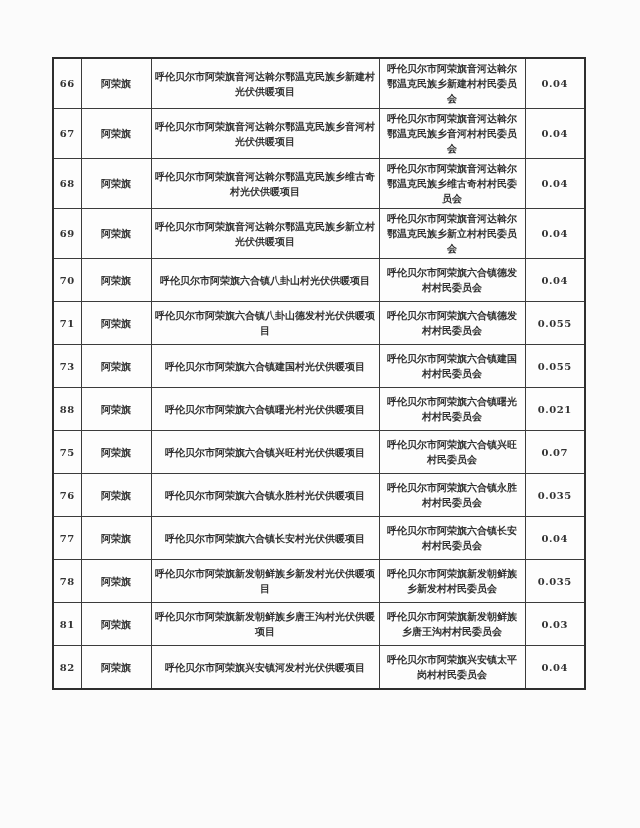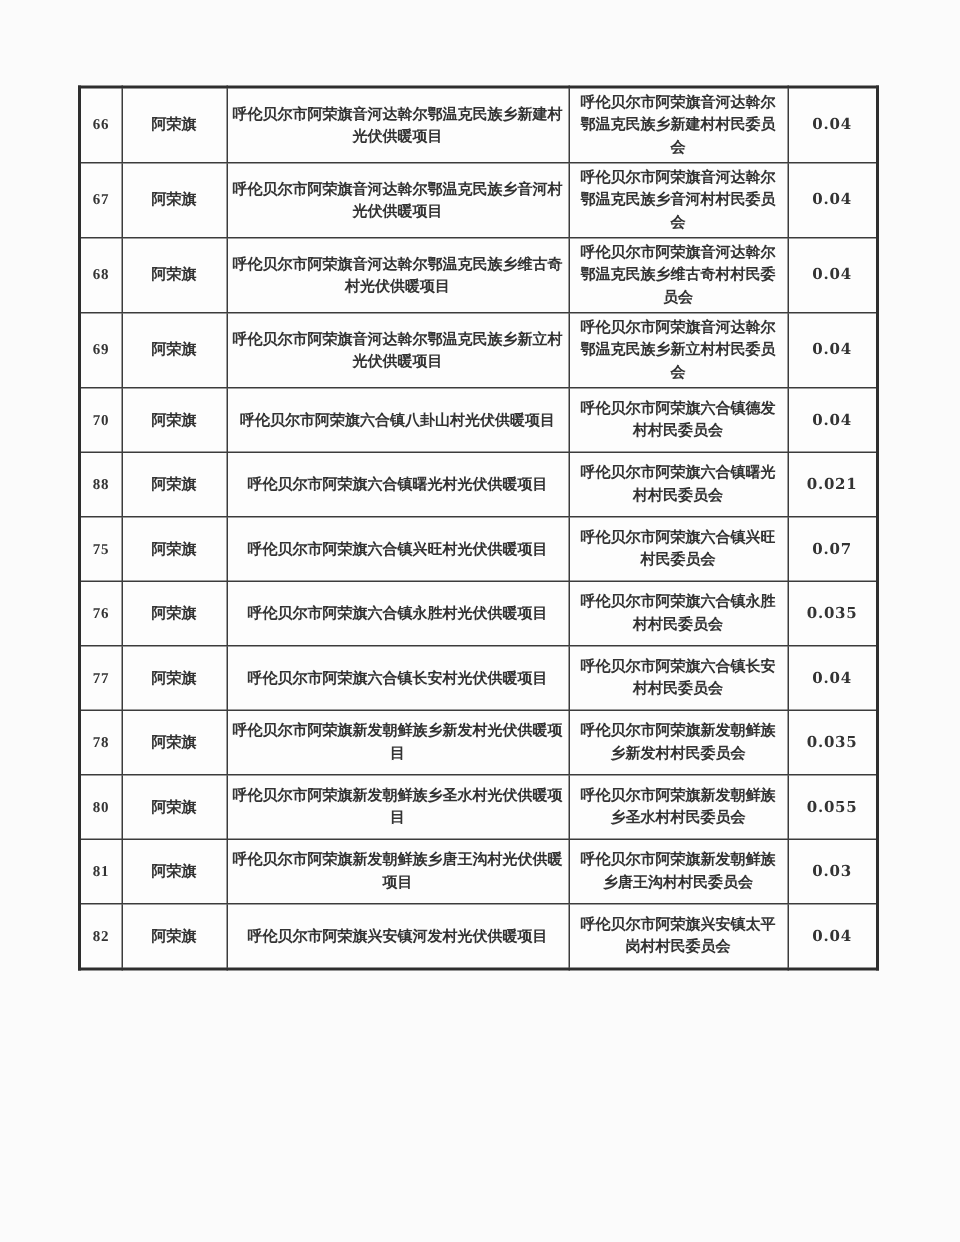--- a/index.html
+++ b/index.html
@@ -39,7 +39,6 @@
   }
   td.col-id {
     letter-spacing: 0.5px;
-    font-family: Liberation Serif, serif;
   }
   td.col-value {
     letter-spacing: 0.5px;

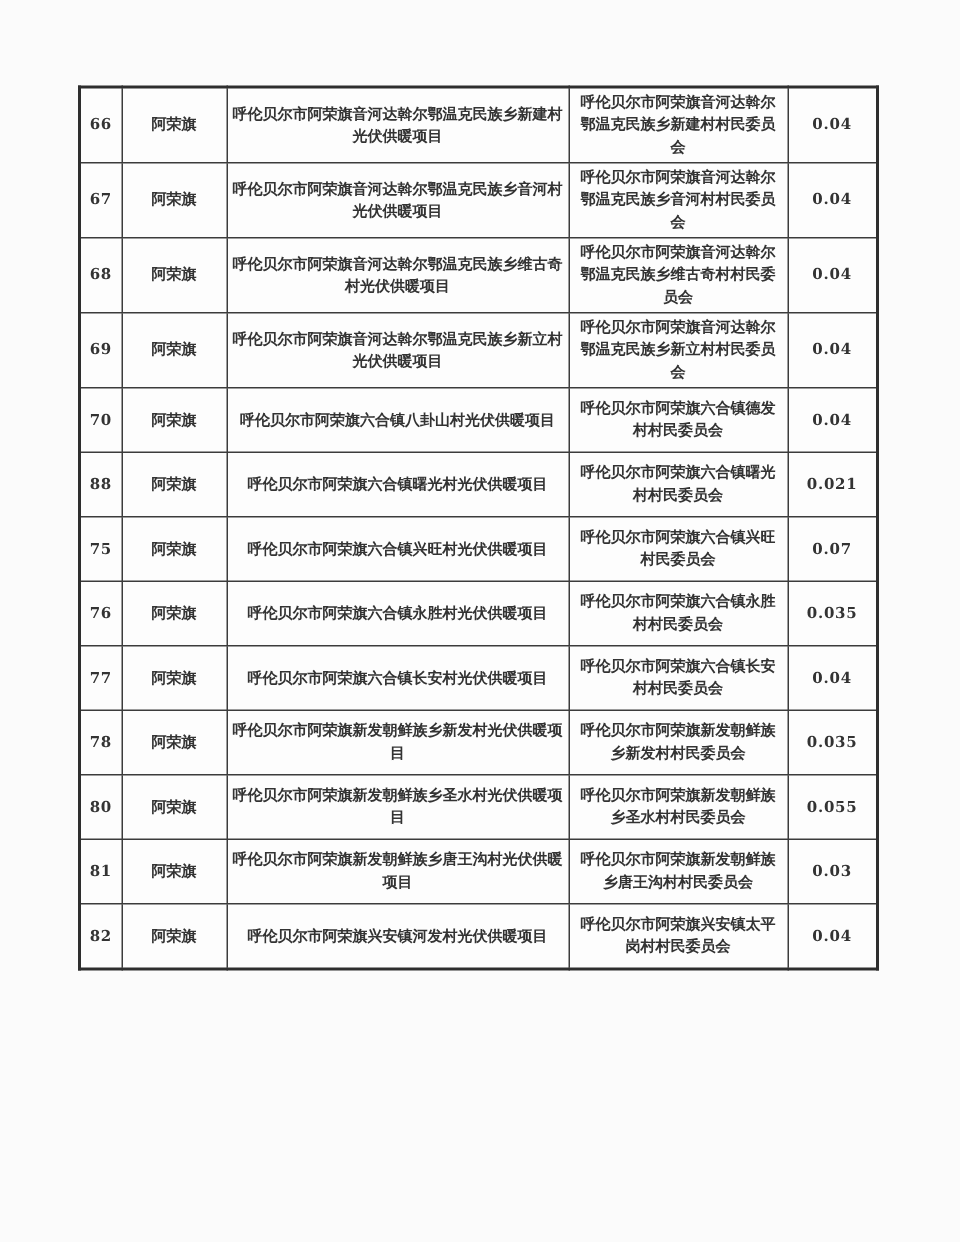--- a/index.html
+++ b/index.html
@@ -93,6 +93,13 @@
           <td class="col-value">0.04</td>
         </tr>
         <tr>
+          <td class="col-id">71</td>
+          <td class="col-region">阿荣旗</td>
+          <td class="col-project">呼伦贝尔市阿荣旗六合镇八卦山德发村光伏供暖项目</td>
+          <td class="col-organization">呼伦贝尔市阿荣旗六合镇德发村村民委员会</td>
+          <td class="col-value">0.055</td>
+        </tr>
+        <tr>
           <td class="col-id">88</td>
           <td class="col-region">阿荣旗</td>
           <td class="col-project">呼伦贝尔市阿荣旗六合镇曙光村光伏供暖项目</td>

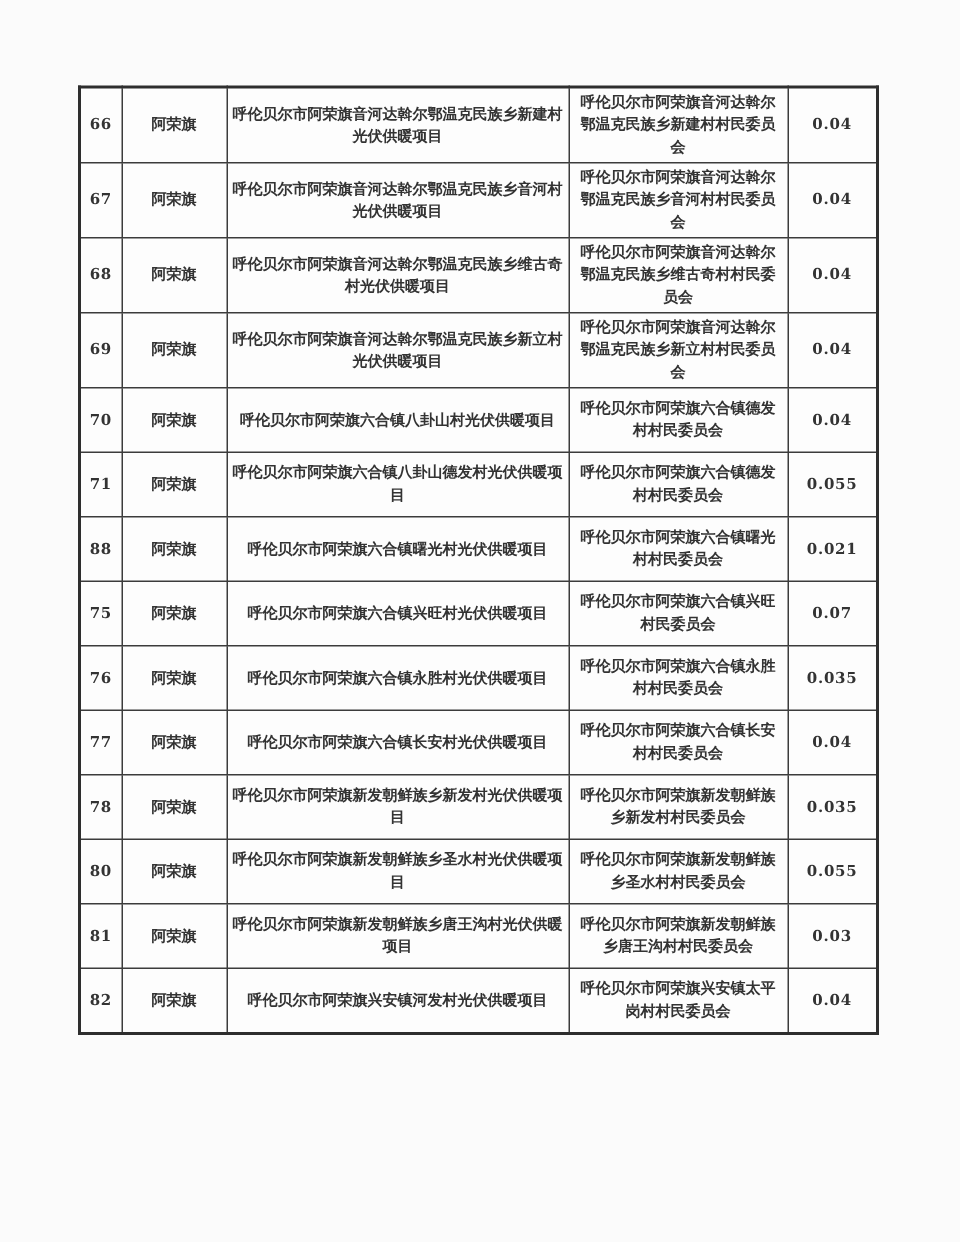--- a/index.html
+++ b/index.html
@@ -100,6 +100,13 @@
           <td class="col-value">0.055</td>
         </tr>
         <tr>
+          <td class="col-id">73</td>
+          <td class="col-region">阿荣旗</td>
+          <td class="col-project">呼伦贝尔市阿荣旗六合镇建国村光伏供暖项目</td>
+          <td class="col-organization">呼伦贝尔市阿荣旗六合镇建国村村民委员会</td>
+          <td class="col-value">0.055</td>
+        </tr>
+        <tr>
           <td class="col-id">88</td>
           <td class="col-region">阿荣旗</td>
           <td class="col-project">呼伦贝尔市阿荣旗六合镇曙光村光伏供暖项目</td>

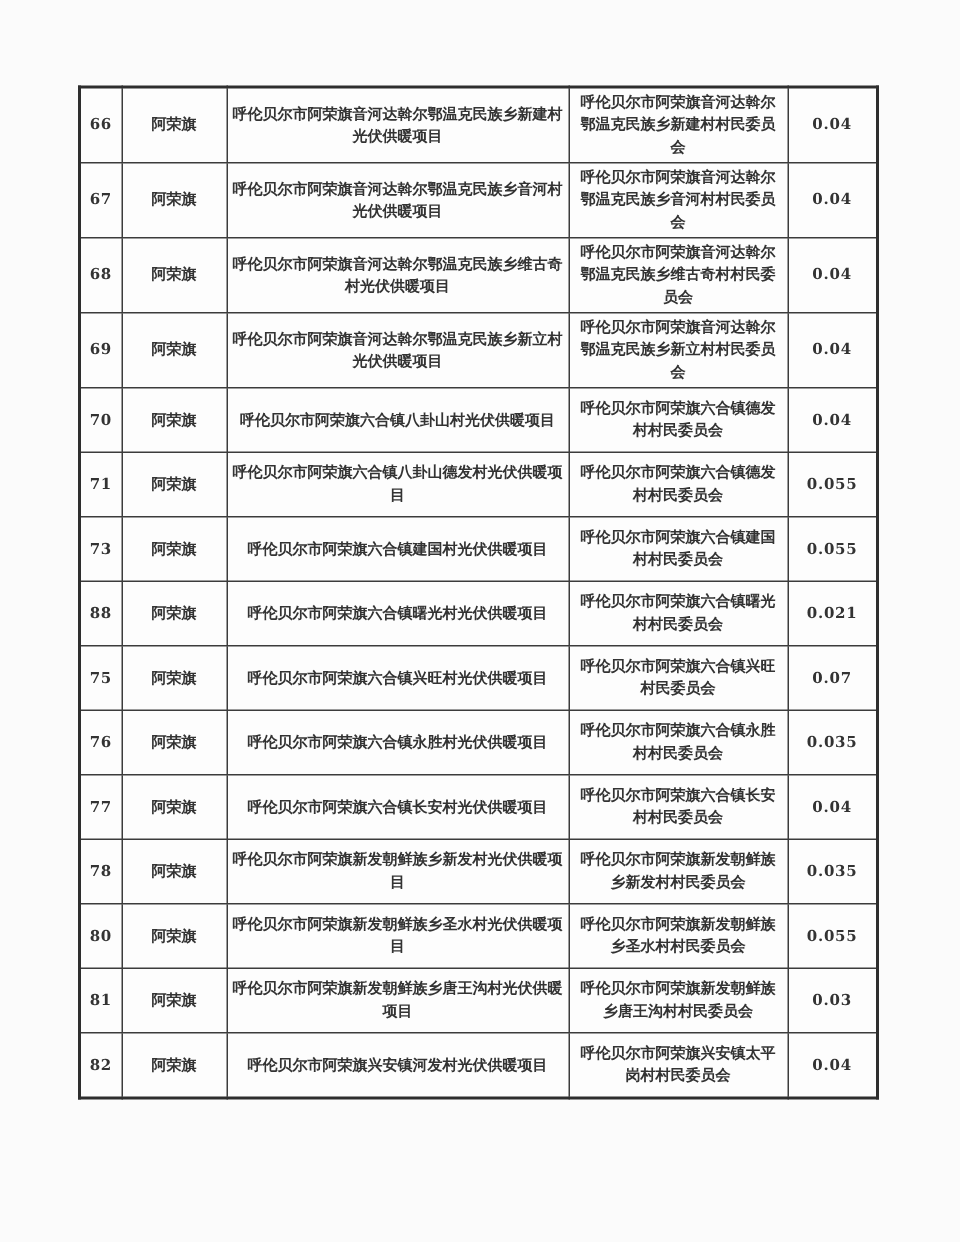--- a/index.html
+++ b/index.html
@@ -142,13 +142,6 @@
           <td class="col-value">0.035</td>
         </tr>
         <tr>
-          <td class="col-id">80</td>
-          <td class="col-region">阿荣旗</td>
-          <td class="col-project">呼伦贝尔市阿荣旗新发朝鲜族乡圣水村光伏供暖项目</td>
-          <td class="col-organization">呼伦贝尔市阿荣旗新发朝鲜族乡圣水村村民委员会</td>
-          <td class="col-value">0.055</td>
-        </tr>
-        <tr>
           <td class="col-id">81</td>
           <td class="col-region">阿荣旗</td>
           <td class="col-project">呼伦贝尔市阿荣旗新发朝鲜族乡唐王沟村光伏供暖项目</td>

